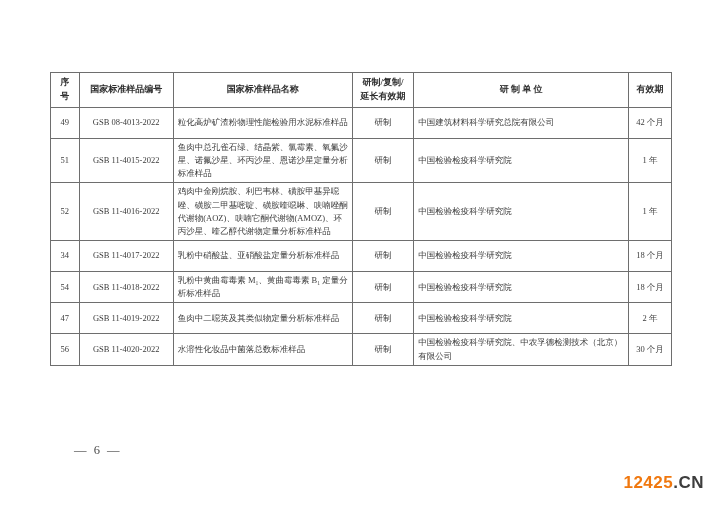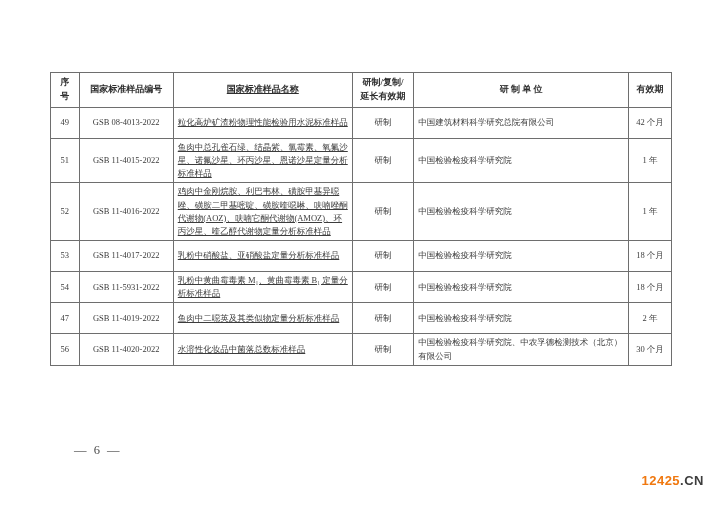--- a/index.html
+++ b/index.html
@@ -46,7 +46,7 @@
   table.samples td { min-height: 26px; height: 26px; }
   .col-no       { width: 28px;  text-align: center; }
   .col-code     { width: 92px; text-align: center; }
-  .col-name     { width: 175px; text-align: left; text-decoration: underline; }
+  .col-name     { width: 175px; text-align: left; }
   .col-type     { width: 60px;  text-align: center; }
   .col-org      { width: 210px; text-align: left; }
   .col-validity { width: 42px;  text-align: center; white-space: nowrap; }

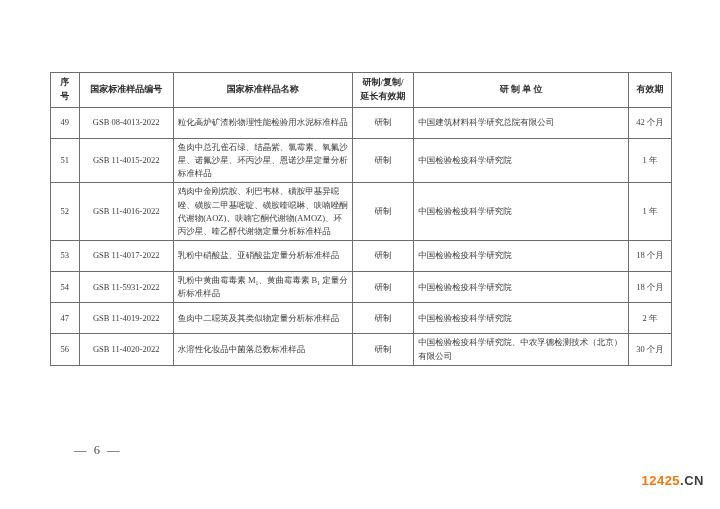--- a/index.html
+++ b/index.html
@@ -123,7 +123,7 @@
           <td class="col-validity">1 年</td>
         </tr>
         <tr>
-          <td class="col-no">53</td>
+          <td class="col-no">34</td>
           <td class="col-code">GSB 11-4017-2022</td>
           <td class="col-name">乳粉中硝酸盐、亚硝酸盐定量分析标准样品</td>
           <td class="col-type">研制</td>

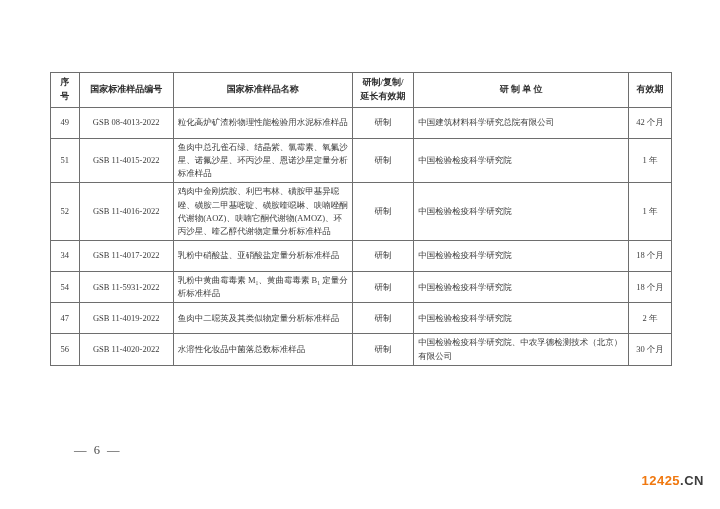--- a/index.html
+++ b/index.html
@@ -132,7 +132,7 @@
         </tr>
         <tr>
           <td class="col-no">54</td>
-          <td class="col-code">GSB 11-5931-2022</td>
+          <td class="col-code">GSB 11-4018-2022</td>
           <td class="col-name">乳粉中黄曲霉毒素 M₁、黄曲霉毒素 B₁ 定量分析标准样品</td>
           <td class="col-type">研制</td>
           <td class="col-org">中国检验检疫科学研究院</td>

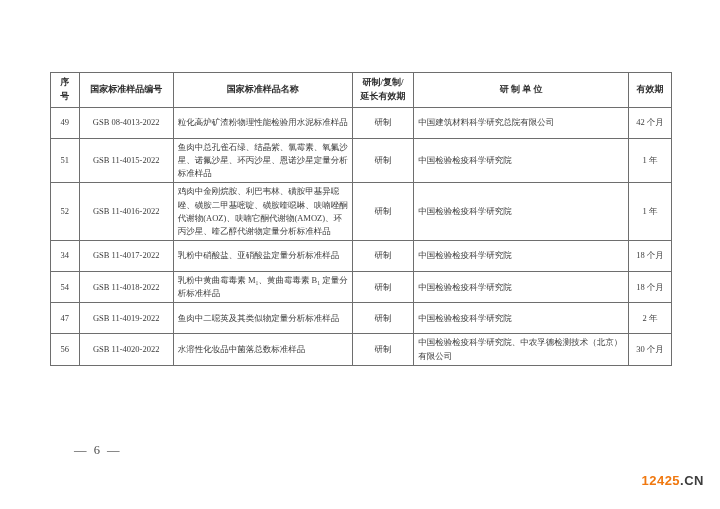--- a/index.html
+++ b/index.html
@@ -65,7 +65,7 @@
     top: 473px;
     font-family: "Liberation Sans", "DejaVu Sans", sans-serif;
     font-weight: bold;
-    font-size: 13px;
+    font-size: 17px;
     letter-spacing: 0.5px;
   }
   .watermark .wm-num { color: #f0780f; }

